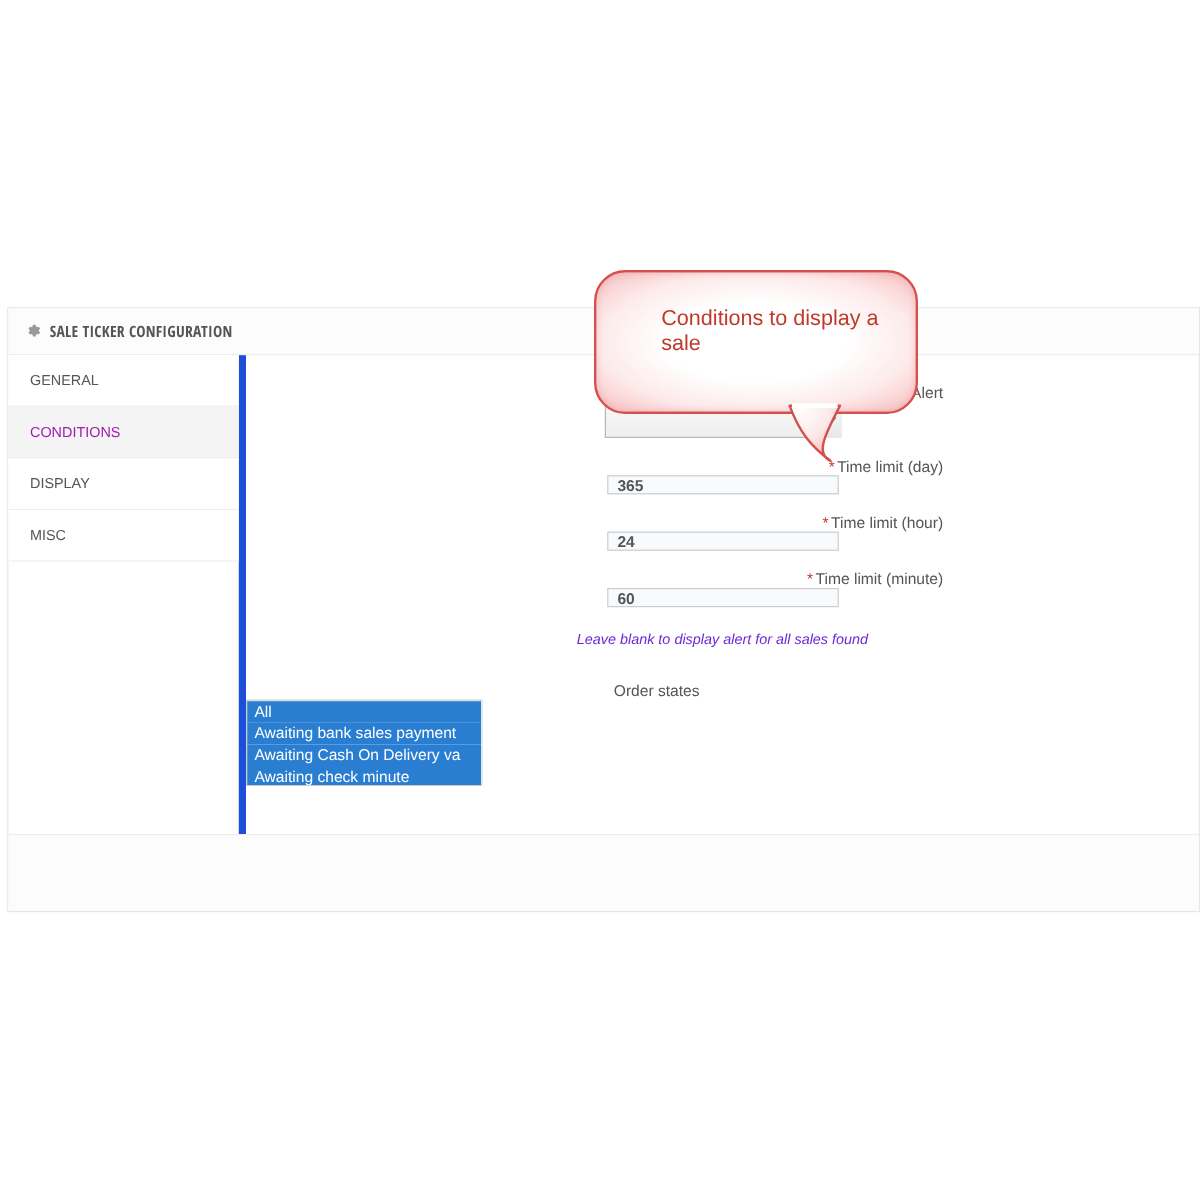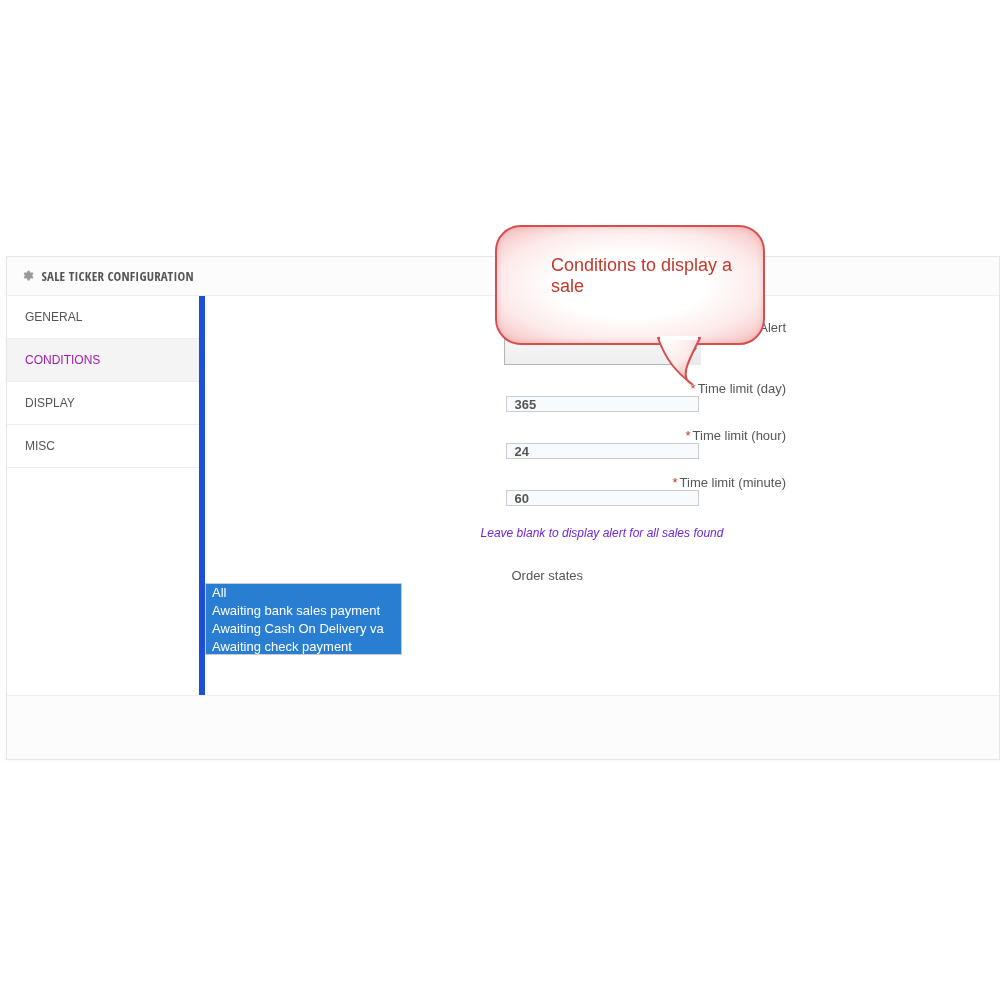--- a/index.html
+++ b/index.html
@@ -244,7 +244,7 @@
             <div class="multi-option">All</div>
             <div class="multi-option">Awaiting bank sales payment</div>
             <div class="multi-option">Awaiting Cash On Delivery va</div>
-            <div class="multi-option">Awaiting check payment</div>
+            <div class="multi-option">Awaiting check minute</div>
           </div>
         </div>
       </div>

